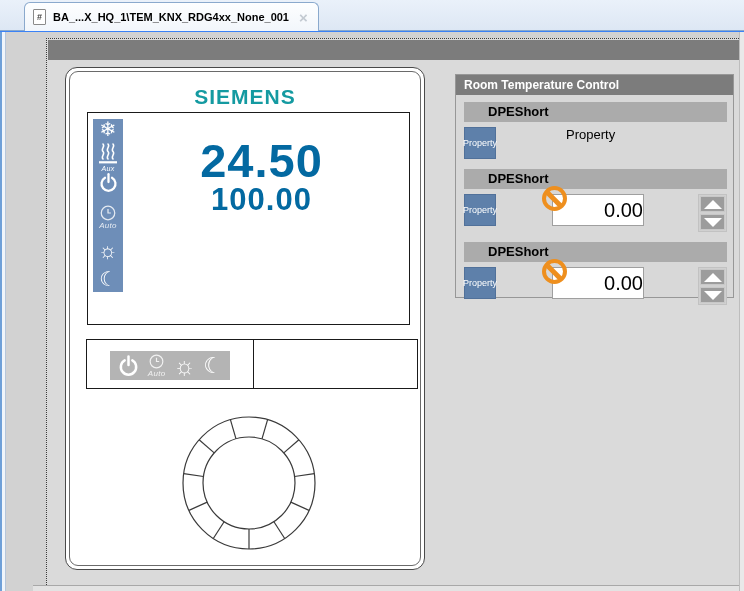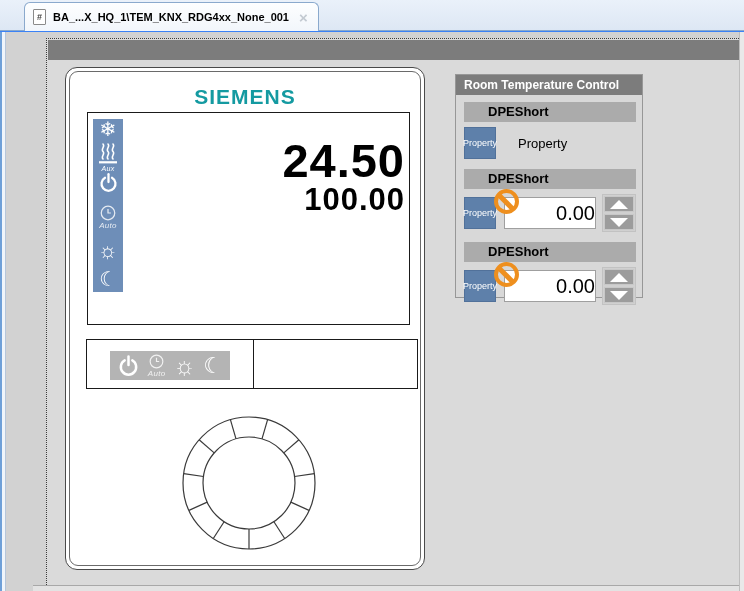--- a/index.html
+++ b/index.html
@@ -61,7 +61,7 @@
   .dial-svg { position:absolute; left:108px; top:340px; }
 
   
-  .props { position:absolute; left:455px; top:42px; width:188px; height:224px;
+  .props { position:absolute; left:455px; top:42px; width:279px; height:224px;
     background:#d8d8d8; border:1px solid #979797; }
   .props-header { height:20px; background:#7c7c7c; color:#fff; font-size:12px;
     font-weight:bold; line-height:20px; padding-left:8px; }

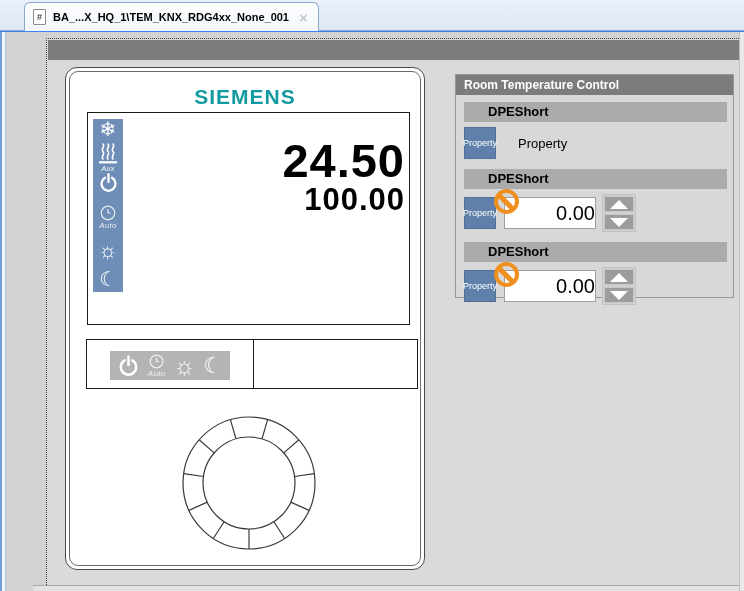--- a/index.html
+++ b/index.html
@@ -45,7 +45,7 @@
   .glyph20 { font-size:20px; line-height:1.05; }
   .tiny { font-size:7px; line-height:1; letter-spacing:0.3px;font-style:italic; }
   .dim { opacity:.82; }
-  .num-zone { position:absolute; left:30px; right:4px; top:24px; text-align:right; color:#000000; }
+  .num-zone { position:absolute; left:30px; right:4px; top:24px; text-align:center; color:#0369a1; }
   .num-main { font-size:47px; font-weight:bold; line-height:1.0; letter-spacing:1px; }
   .num-sec { font-size:31px; font-weight:bold; line-height:1.05; letter-spacing:1px; }
 

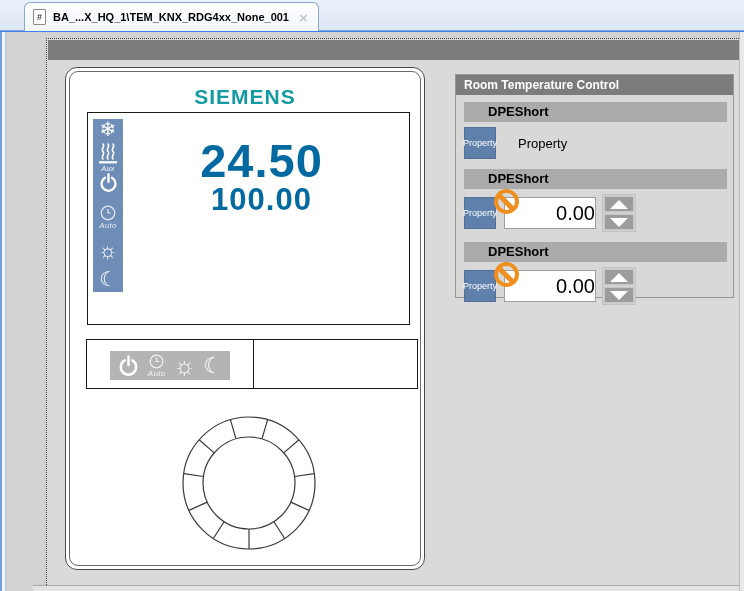--- a/index.html
+++ b/index.html
@@ -68,7 +68,7 @@
   .props-body { padding:7px 6px 0 8px; }
   .section-bar { height:20px; background:#ababab; color:#000; font-size:13px;
     font-weight:bold; line-height:20px; padding-left:24px; margin-right:0px; }
-  .prop-row { display:flex; align-items:center; margin:5px 0 10px 0; }
+  .prop-row { display:flex; margin:5px 0 10px 0;gap:48px; }
   .prop-btn { width:32px; height:32px; background:#5e80aa; border:1px solid #51719a;
     color:#fff; font-size:9px; display:flex; align-items:center; justify-content:center; }
   .prop-label { margin-left:22px; font-size:13px; color:#000; }

